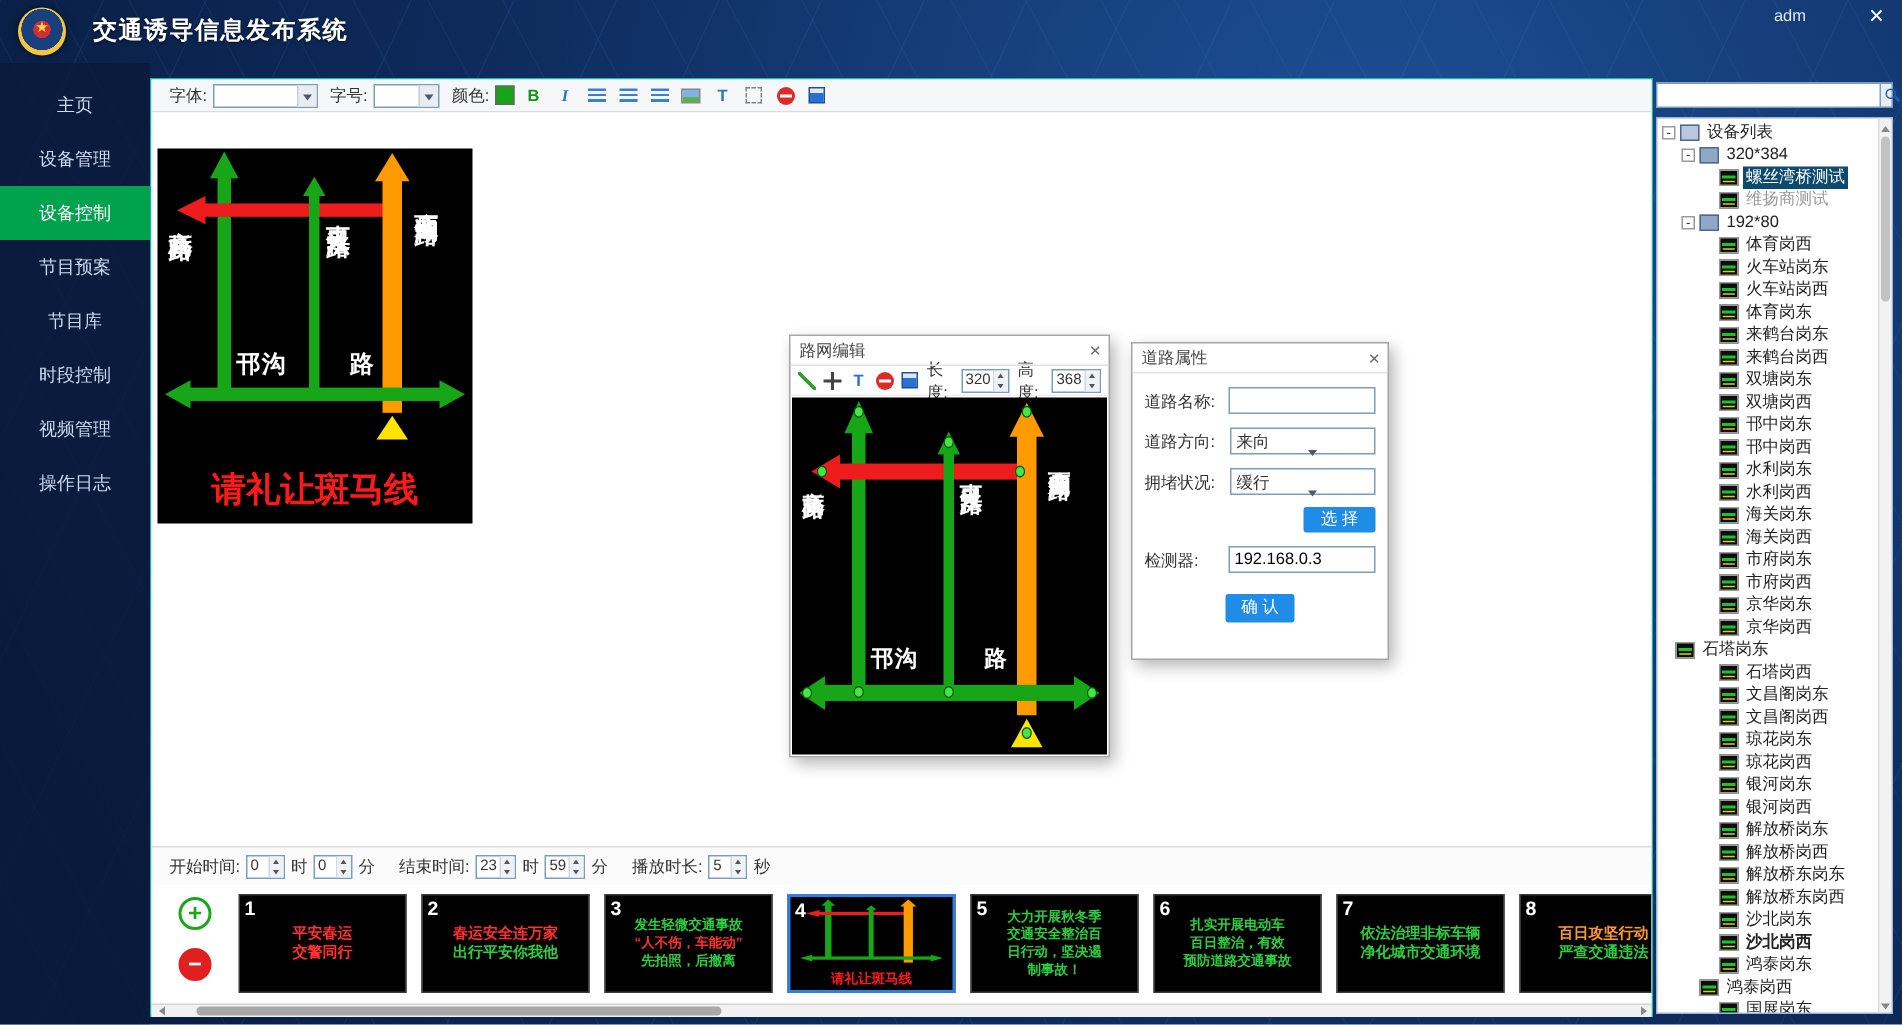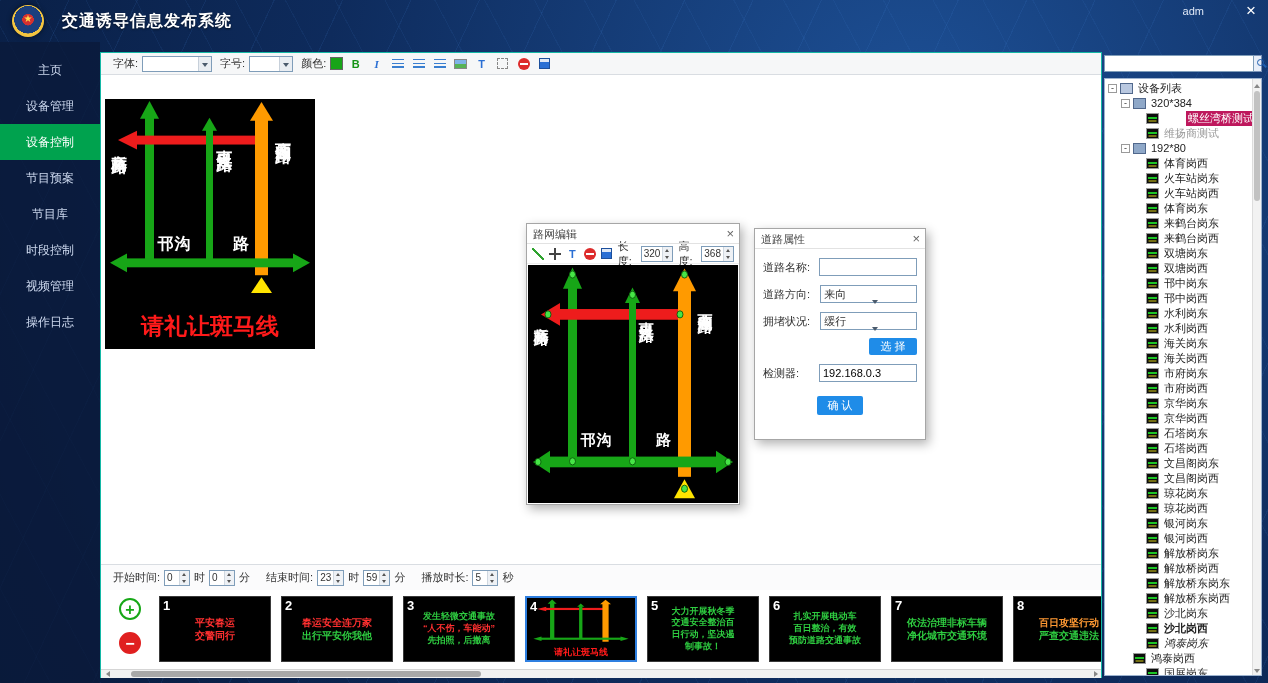--- a/index.html
+++ b/index.html
@@ -141,7 +141,7 @@
   .tree-row.leaf .t-icon { background:#0d0d0d; border:1px solid #9a9a9a; }
   .tree-row.leaf .t-icon i { position:absolute; left:1px; right:1px; top:3px; height:2px; background:#1cc425; box-shadow:0 3px 0 -0.5px #d9cf17; }
   .t-label { padding:0 2px; }
-  .tree-row.selected .t-label { background:#be185d; color:#fff;margin-left:24px; }
+  .tree-row.selected .t-label { background:#0c4a6e; color:#fff; }
   .tree-row.dim .t-label { color:#999; }
   .vscroll { position:absolute; right:0; top:0; bottom:0; width:9px; background:#f2f2f2; border-left:1px solid #ddd; }
   .vs-ar { position:absolute; left:0; width:8px; height:9px; }

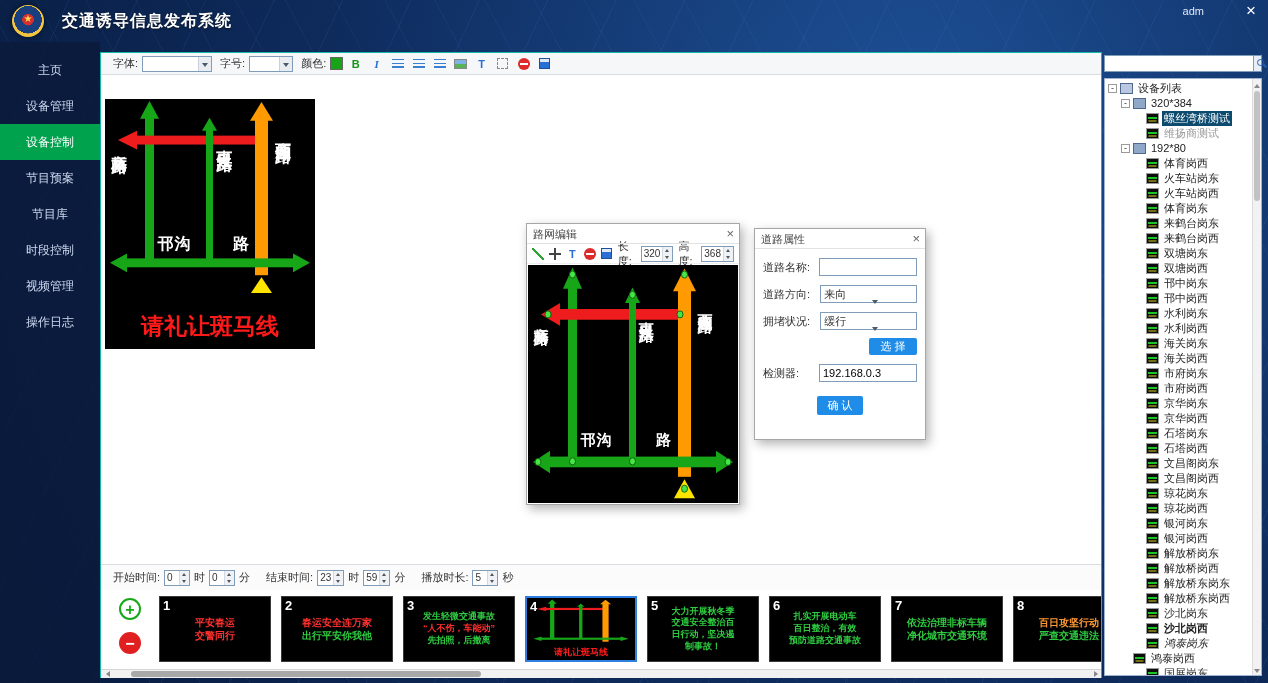--- a/index.html
+++ b/index.html
@@ -663,7 +663,7 @@
           </span>
           <span class="t-label">京华岗西</span>
         </div>
-        <div class="tree-row leaf" style="padding-left: 29px;">
+        <div class="tree-row leaf" style="">
           <span class="exp"></span>
           <span class="t-icon">
             <i></i>

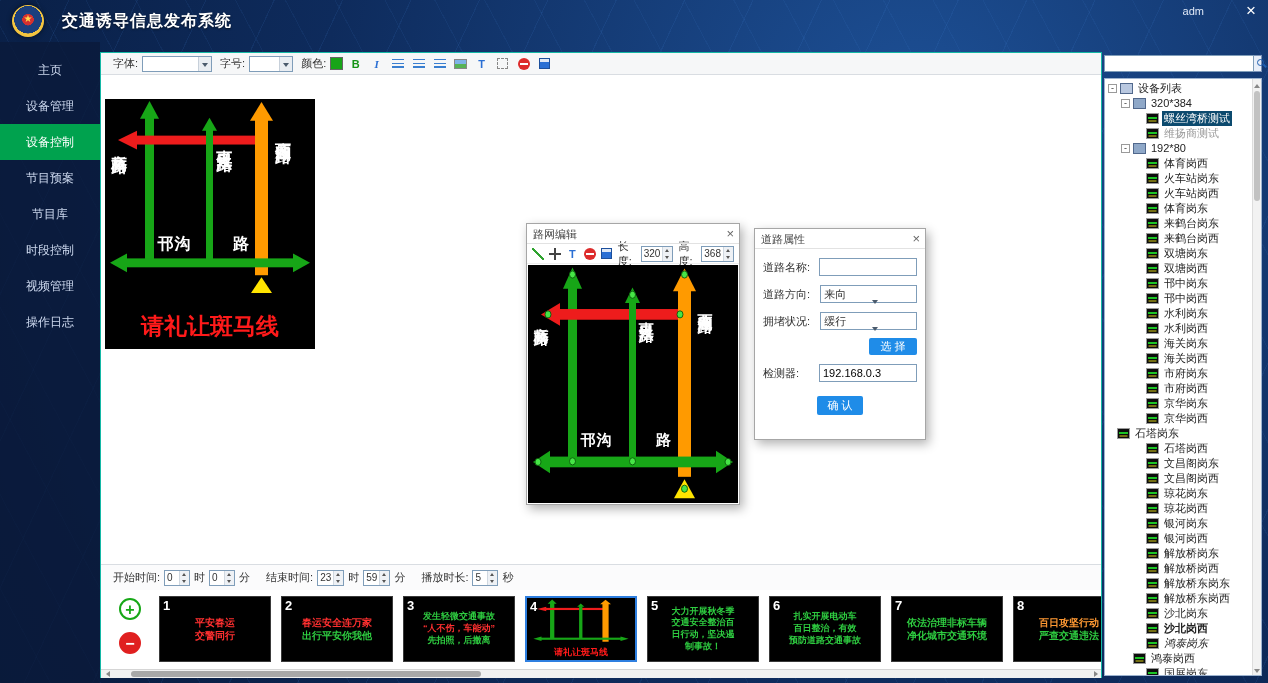--- a/index.html
+++ b/index.html
@@ -761,7 +761,7 @@
           </span>
           <span class="t-label">沙北岗西</span>
         </div>
-        <div class="tree-row leaf" style="padding-left: 29px; font-style: italic;">
+        <div class="tree-row leaf" style="padding-left: 29px;">
           <span class="exp"></span>
           <span class="t-icon">
             <i></i>

